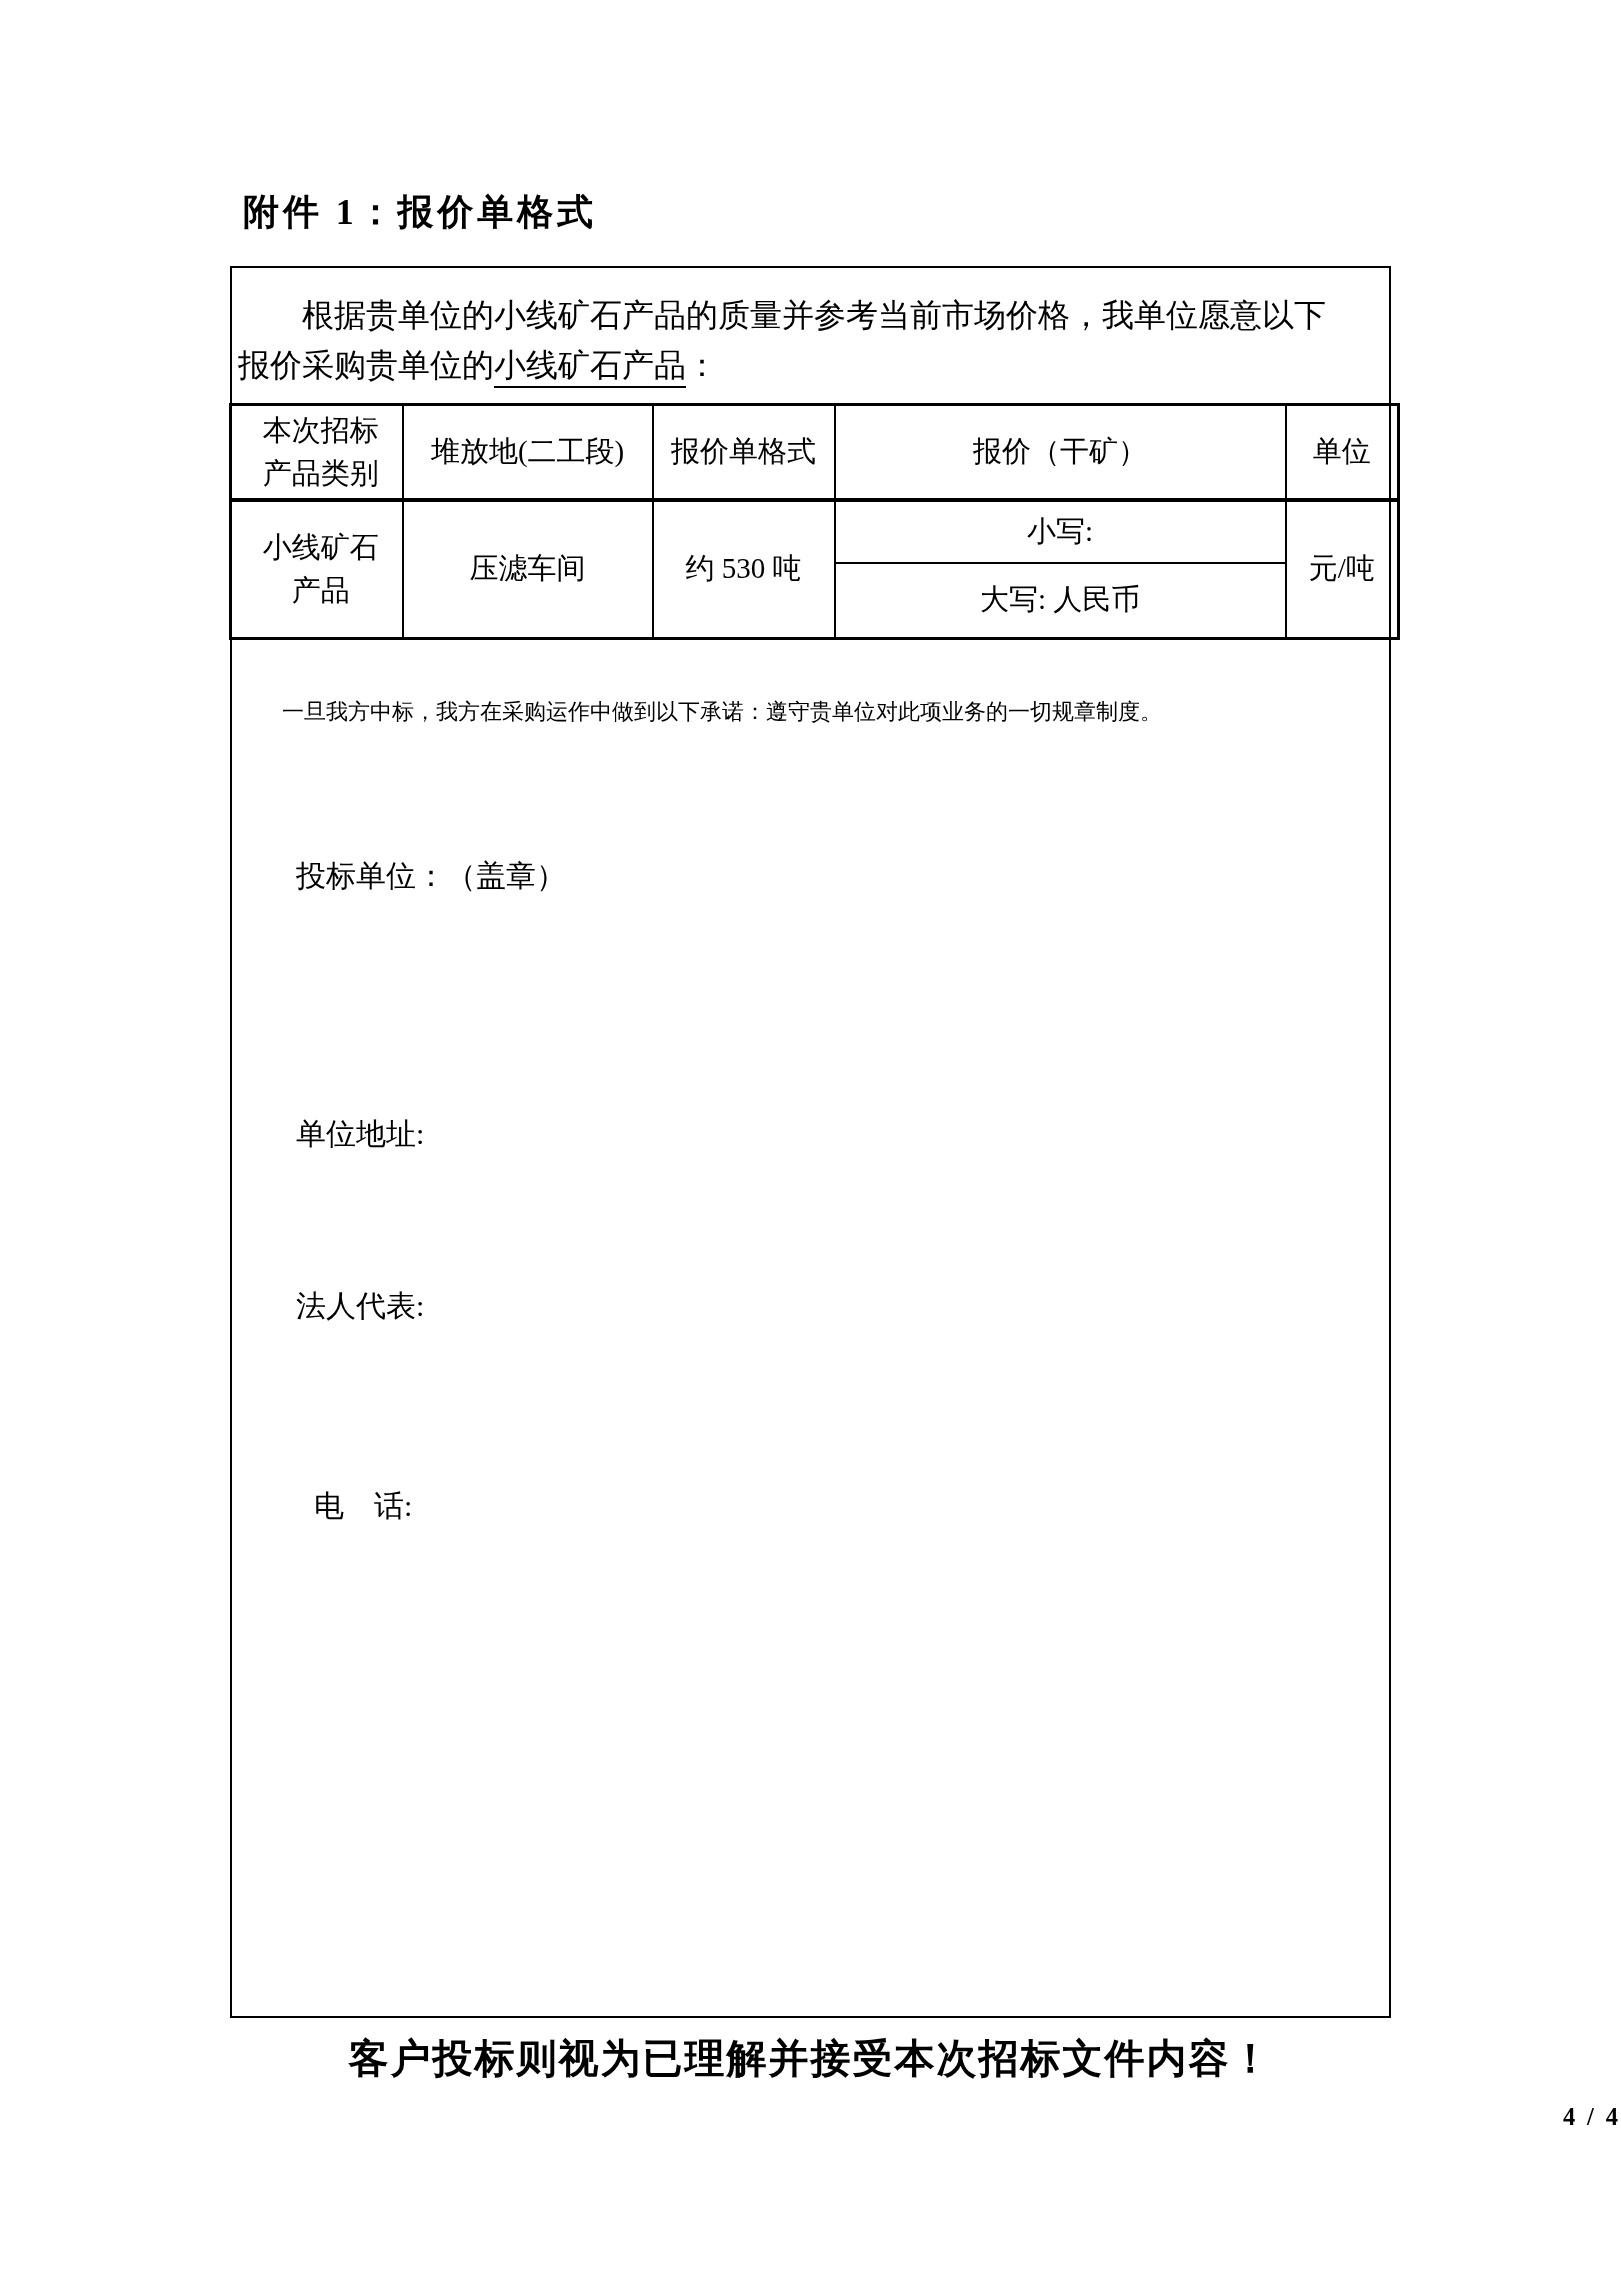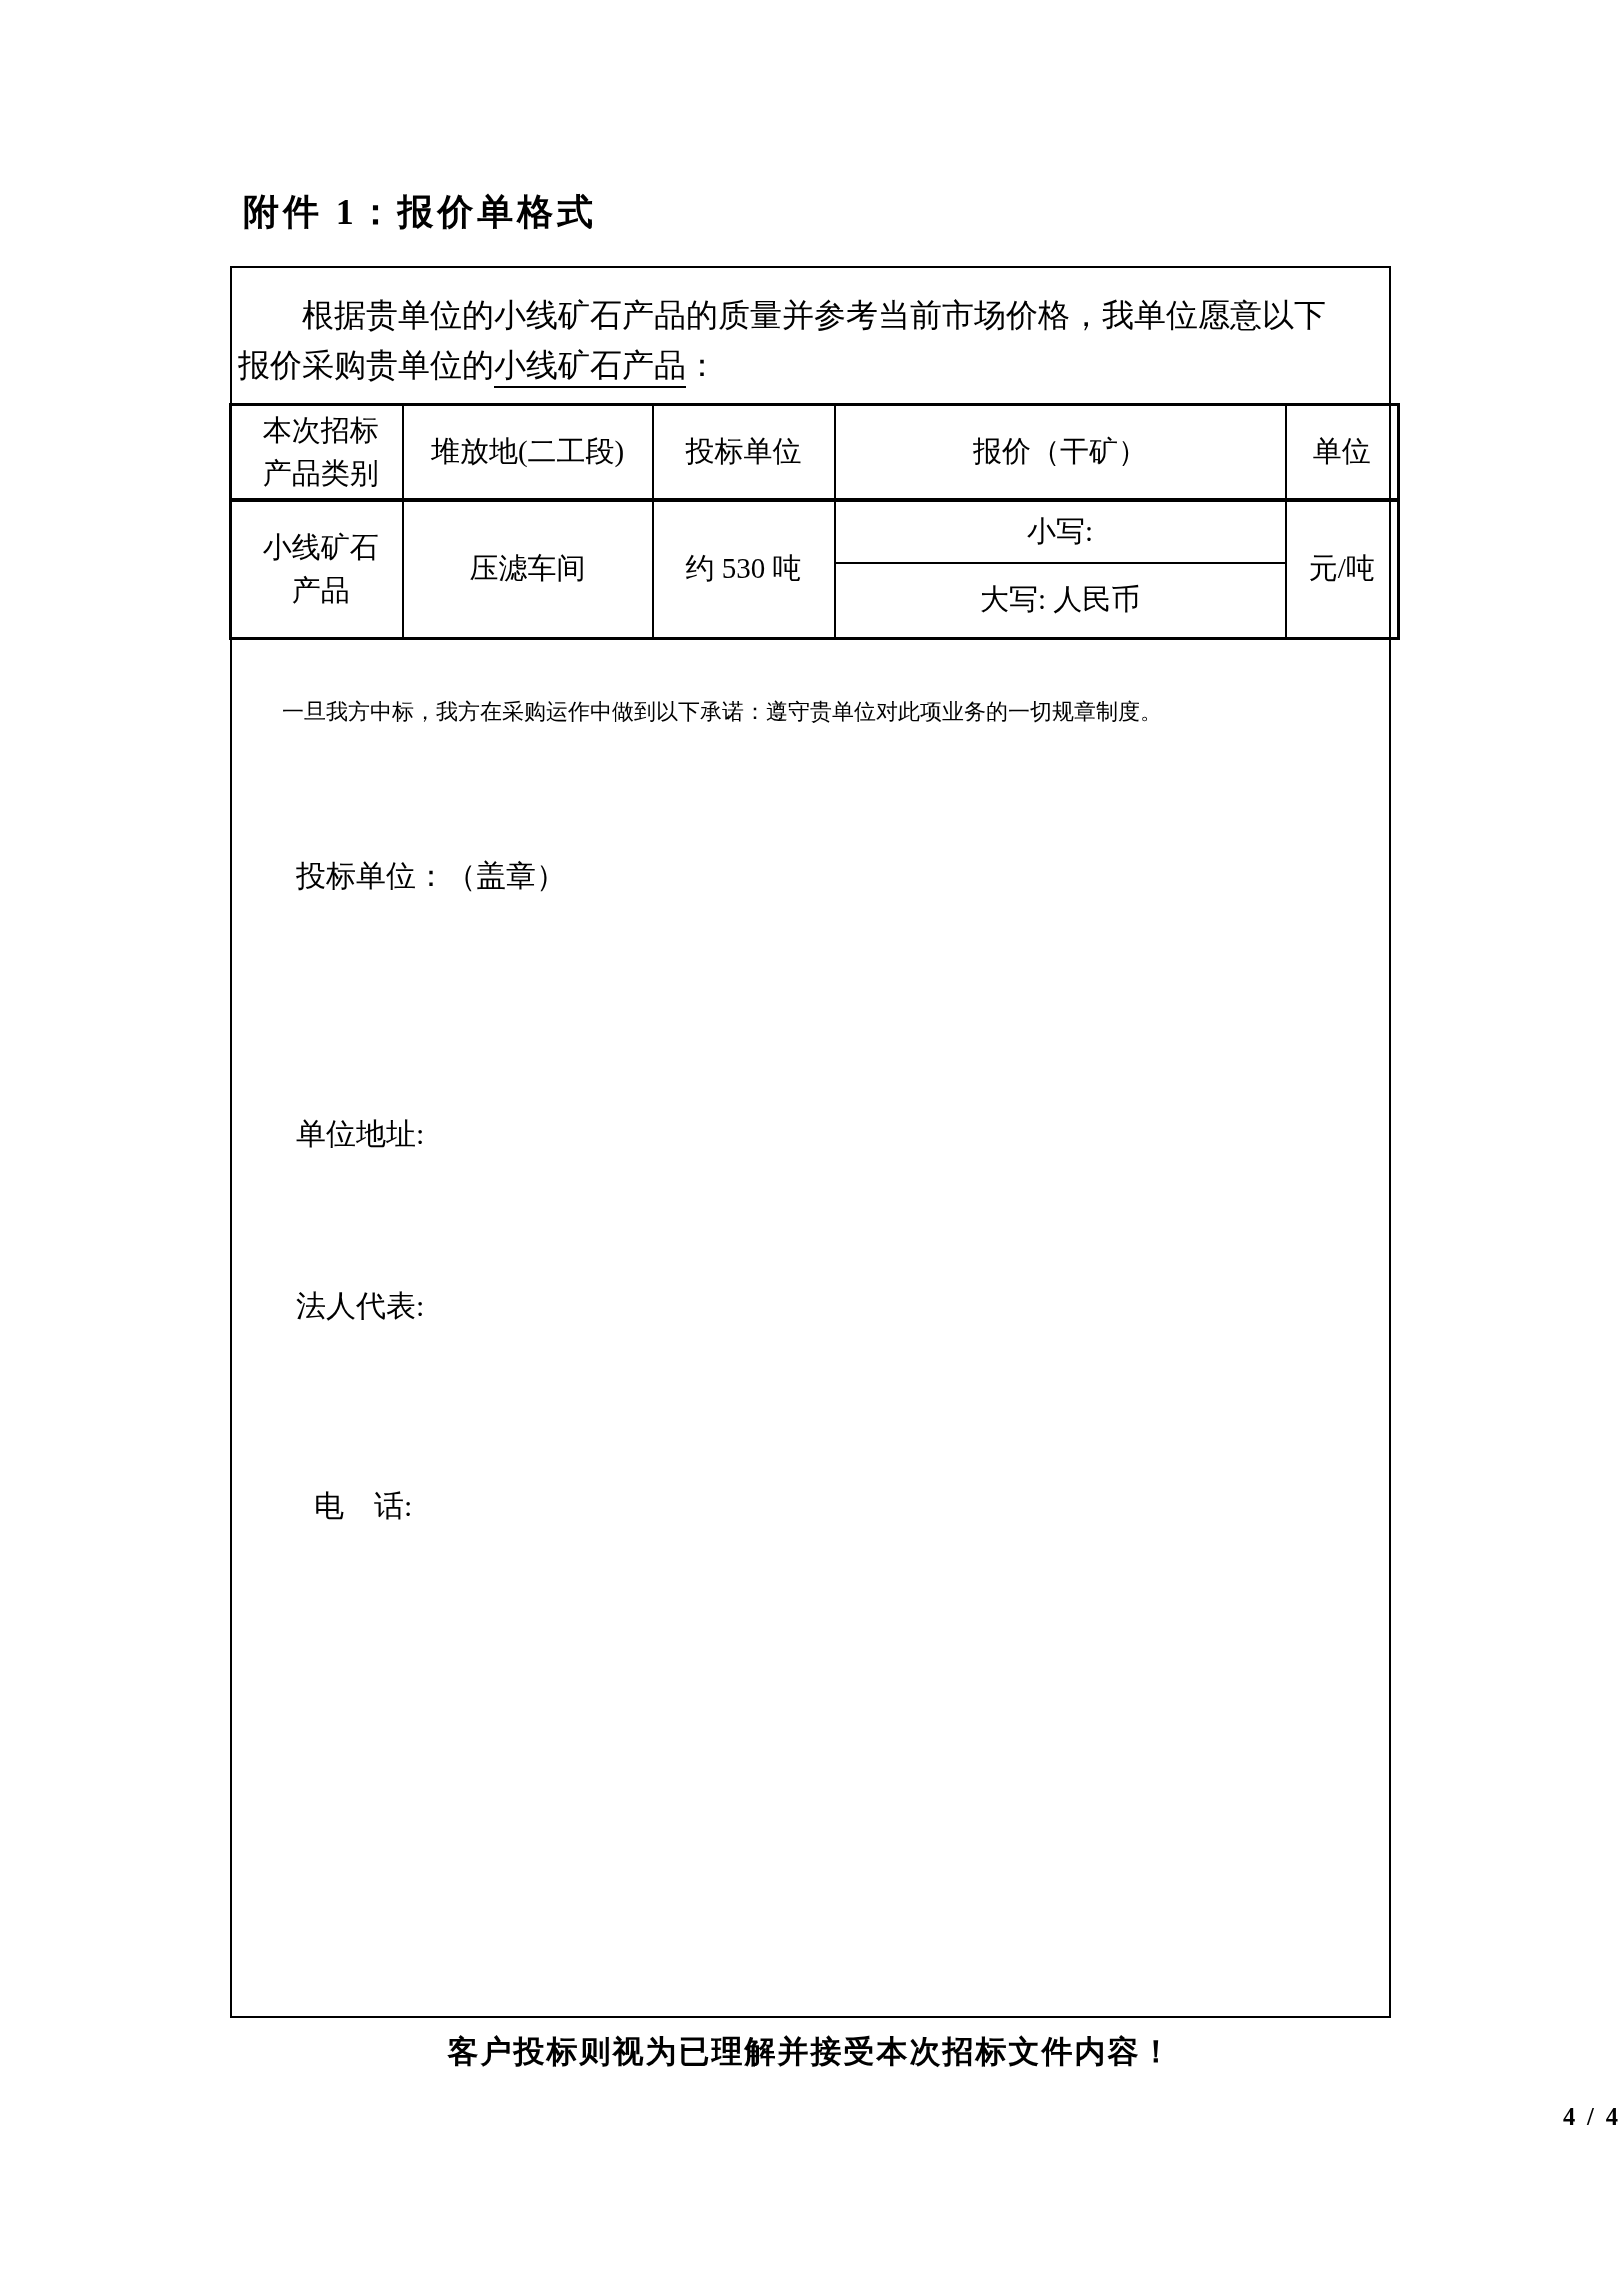--- a/index.html
+++ b/index.html
@@ -145,7 +145,7 @@
         </div>
       </td>
       <td>堆放地(二工段)</td>
-      <td>投标单位</td>
+      <td>报价单格式</td>
       <td>报价（干矿）</td>
       <td>单位</td>
     </tr>

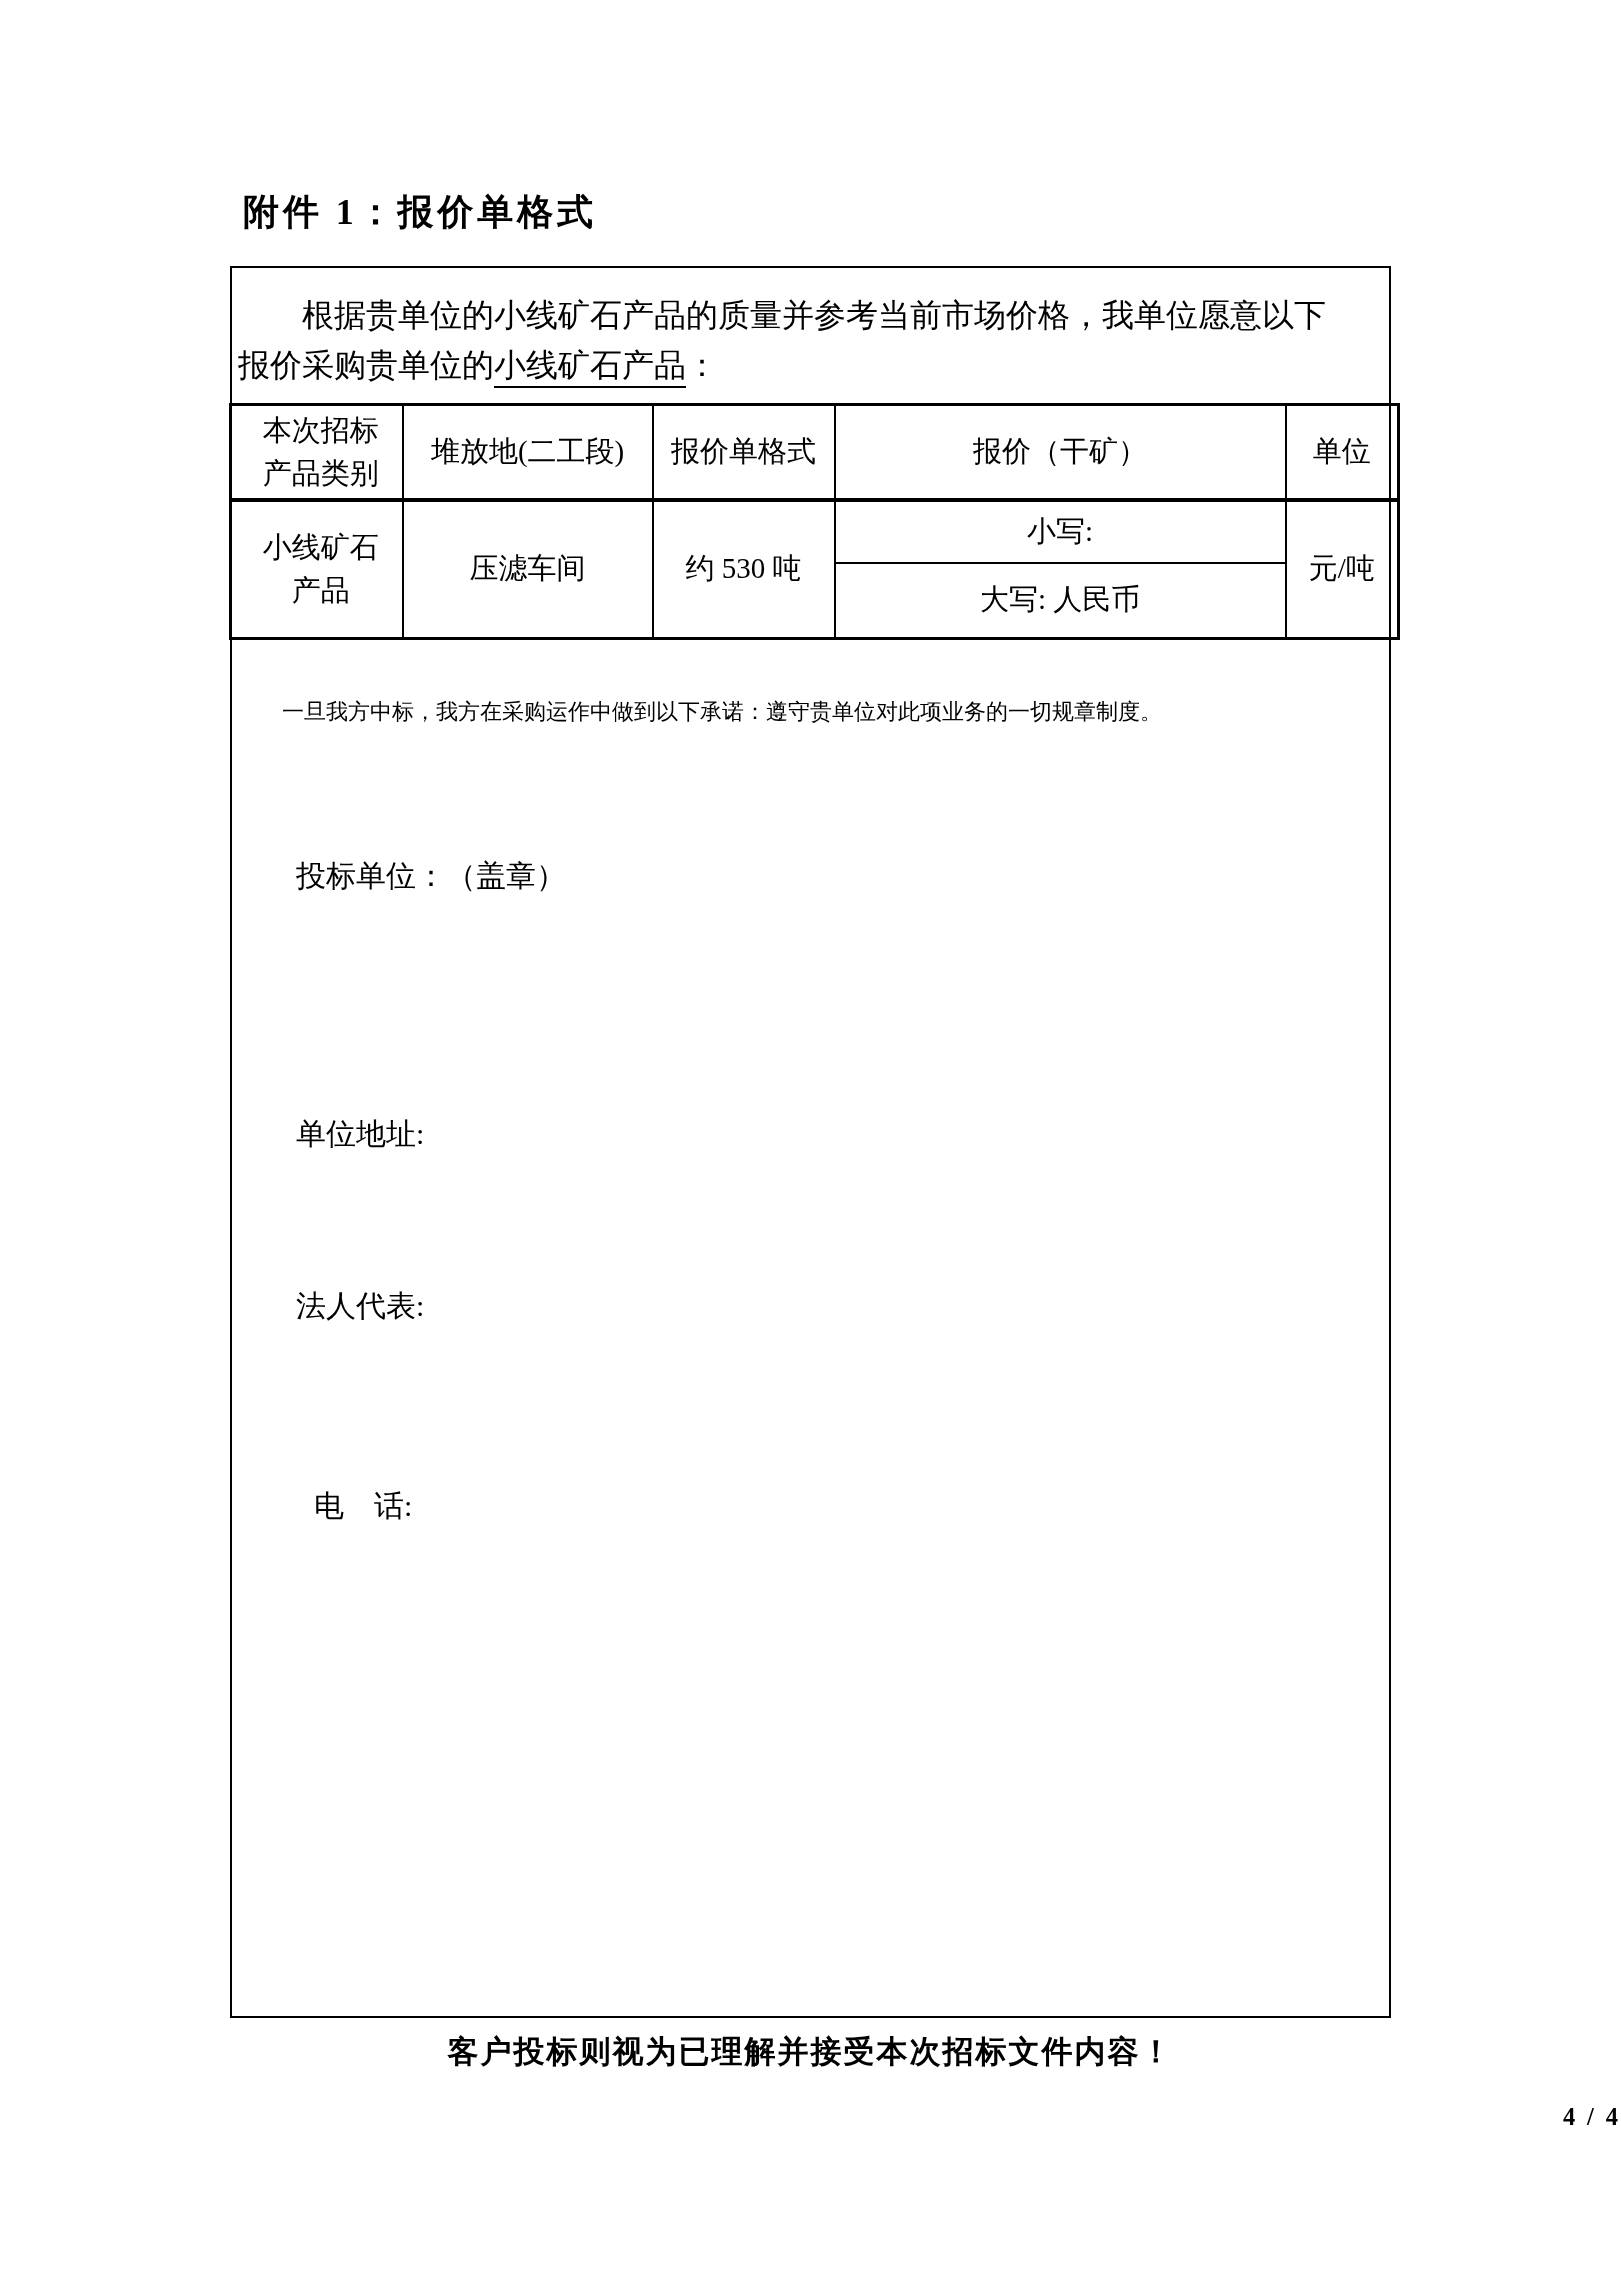--- a/index.html
+++ b/index.html
@@ -101,7 +101,7 @@
     right: 0;
     top: 2031px;
     text-align: center;
-    font-size: 31px;
+    font-size: 40px;
     font-weight: bold;
     letter-spacing: 2px;
   }

